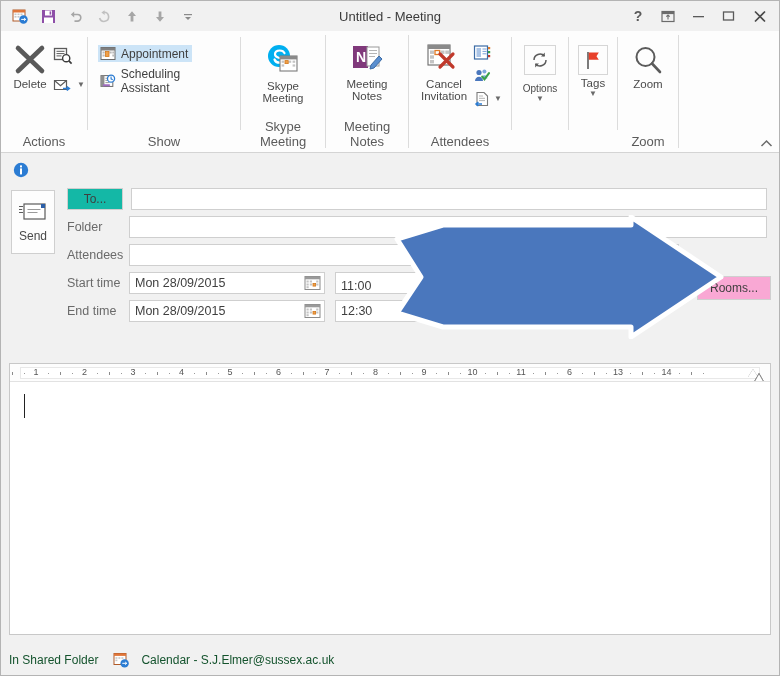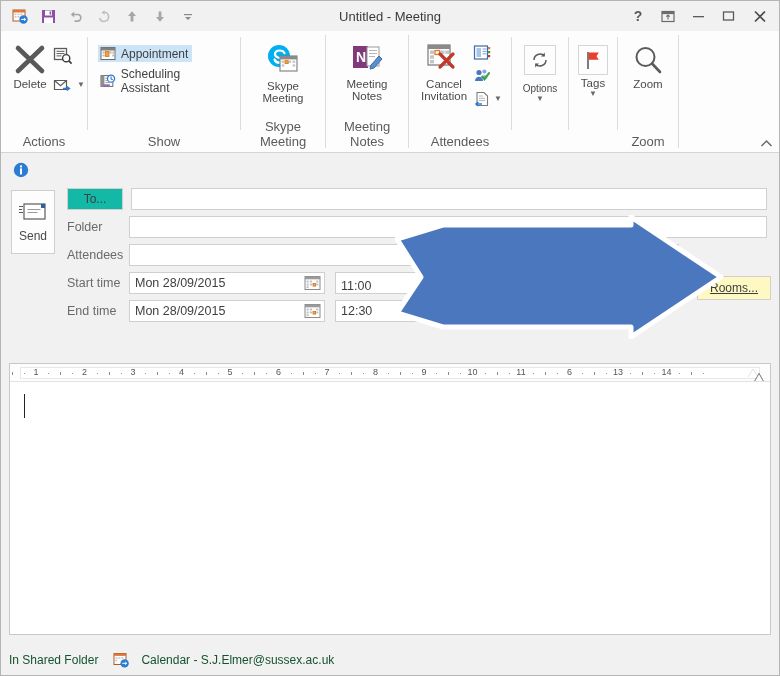--- a/index.html
+++ b/index.html
@@ -65,8 +65,8 @@
   .timebox { width:160px; position:relative; }
   .timebox .dd { position:absolute; right:5px; top:6px; font-size:8px; color:#6a6a6a; }
   .chk { width:13px; height:13px; background:#fff; border:1px solid #9a9a9a; display:inline-block; }
-  .roomsbtn { position:absolute; right:8px; top:92px; width:74px; height:24px; background:#fef9c3; border:1px solid #cfcfcf;
-              font-size:12px; color:#3f3f3f; display:flex; align-items:center; justify-content:center;text-decoration:underline; }
+  .roomsbtn { position:absolute; right:8px; top:92px; width:74px; height:24px; background:#f9a8d4; border:1px solid #cfcfcf;
+              font-size:12px; color:#3f3f3f; display:flex; align-items:center; justify-content:center; }
 
   
   .bodyarea { position:absolute; left:8px; right:8px; top:362px; bottom:40px; background:#fff; border:1px solid #c8c8c8; }

